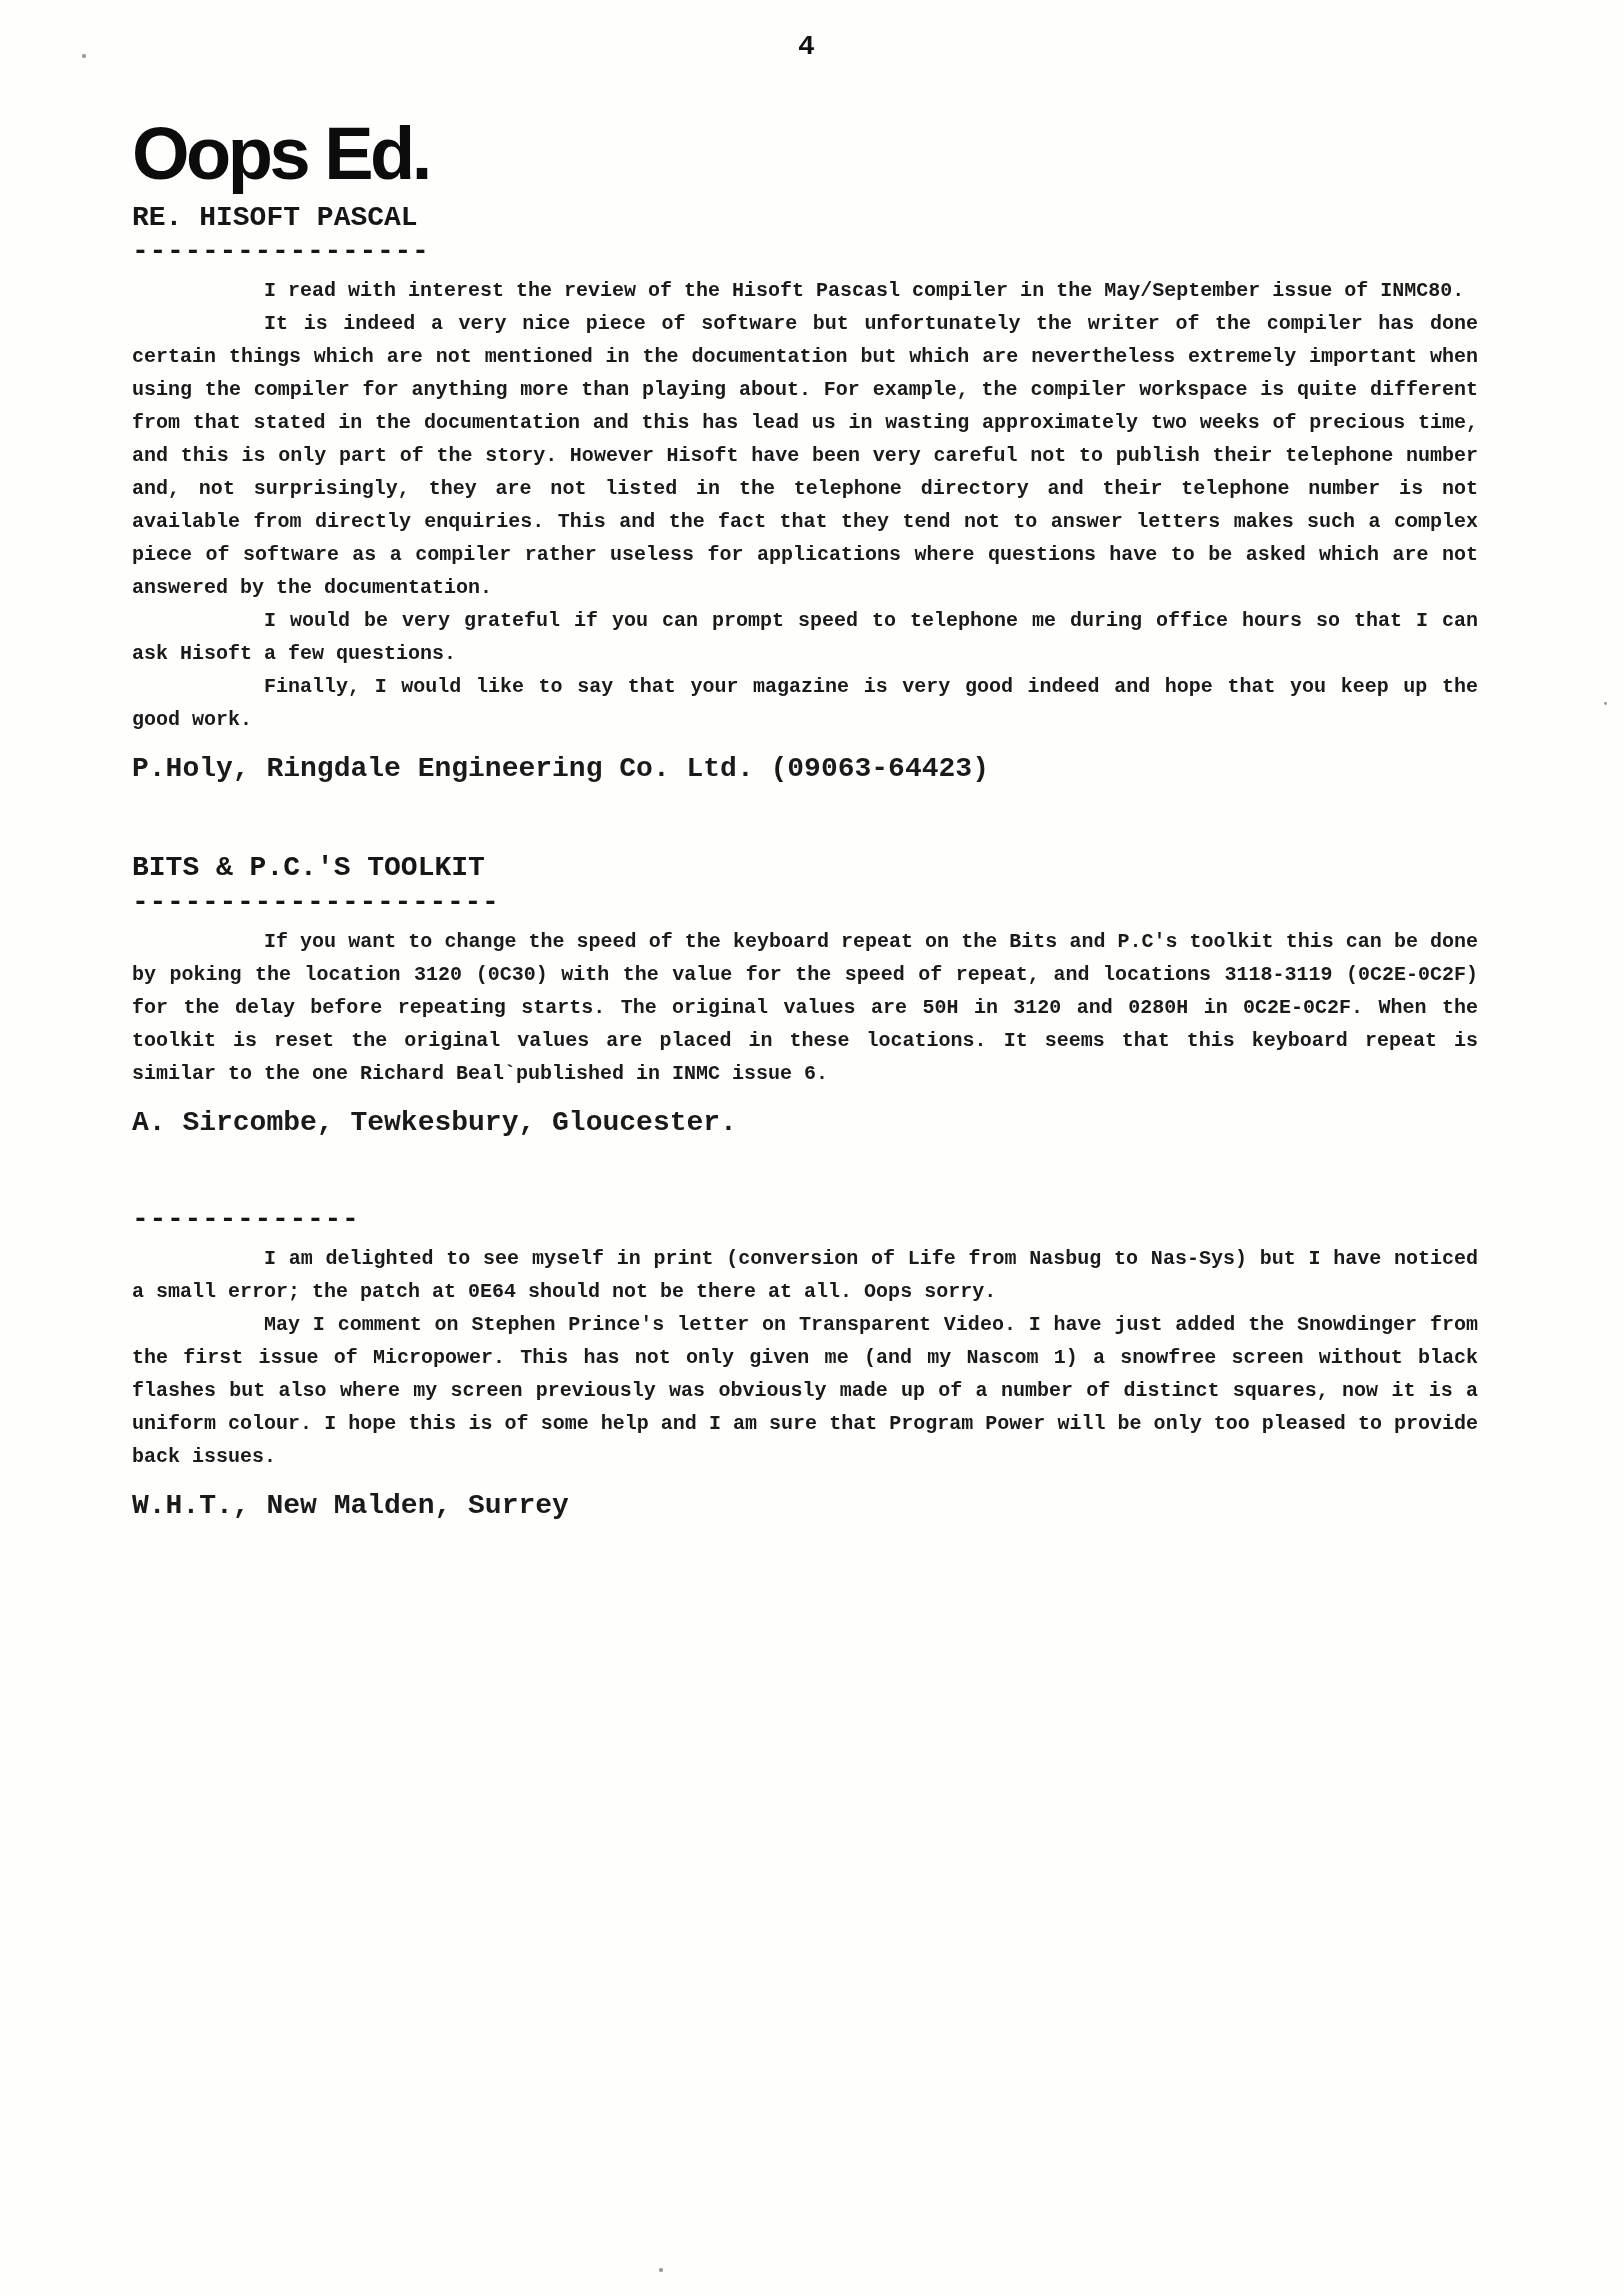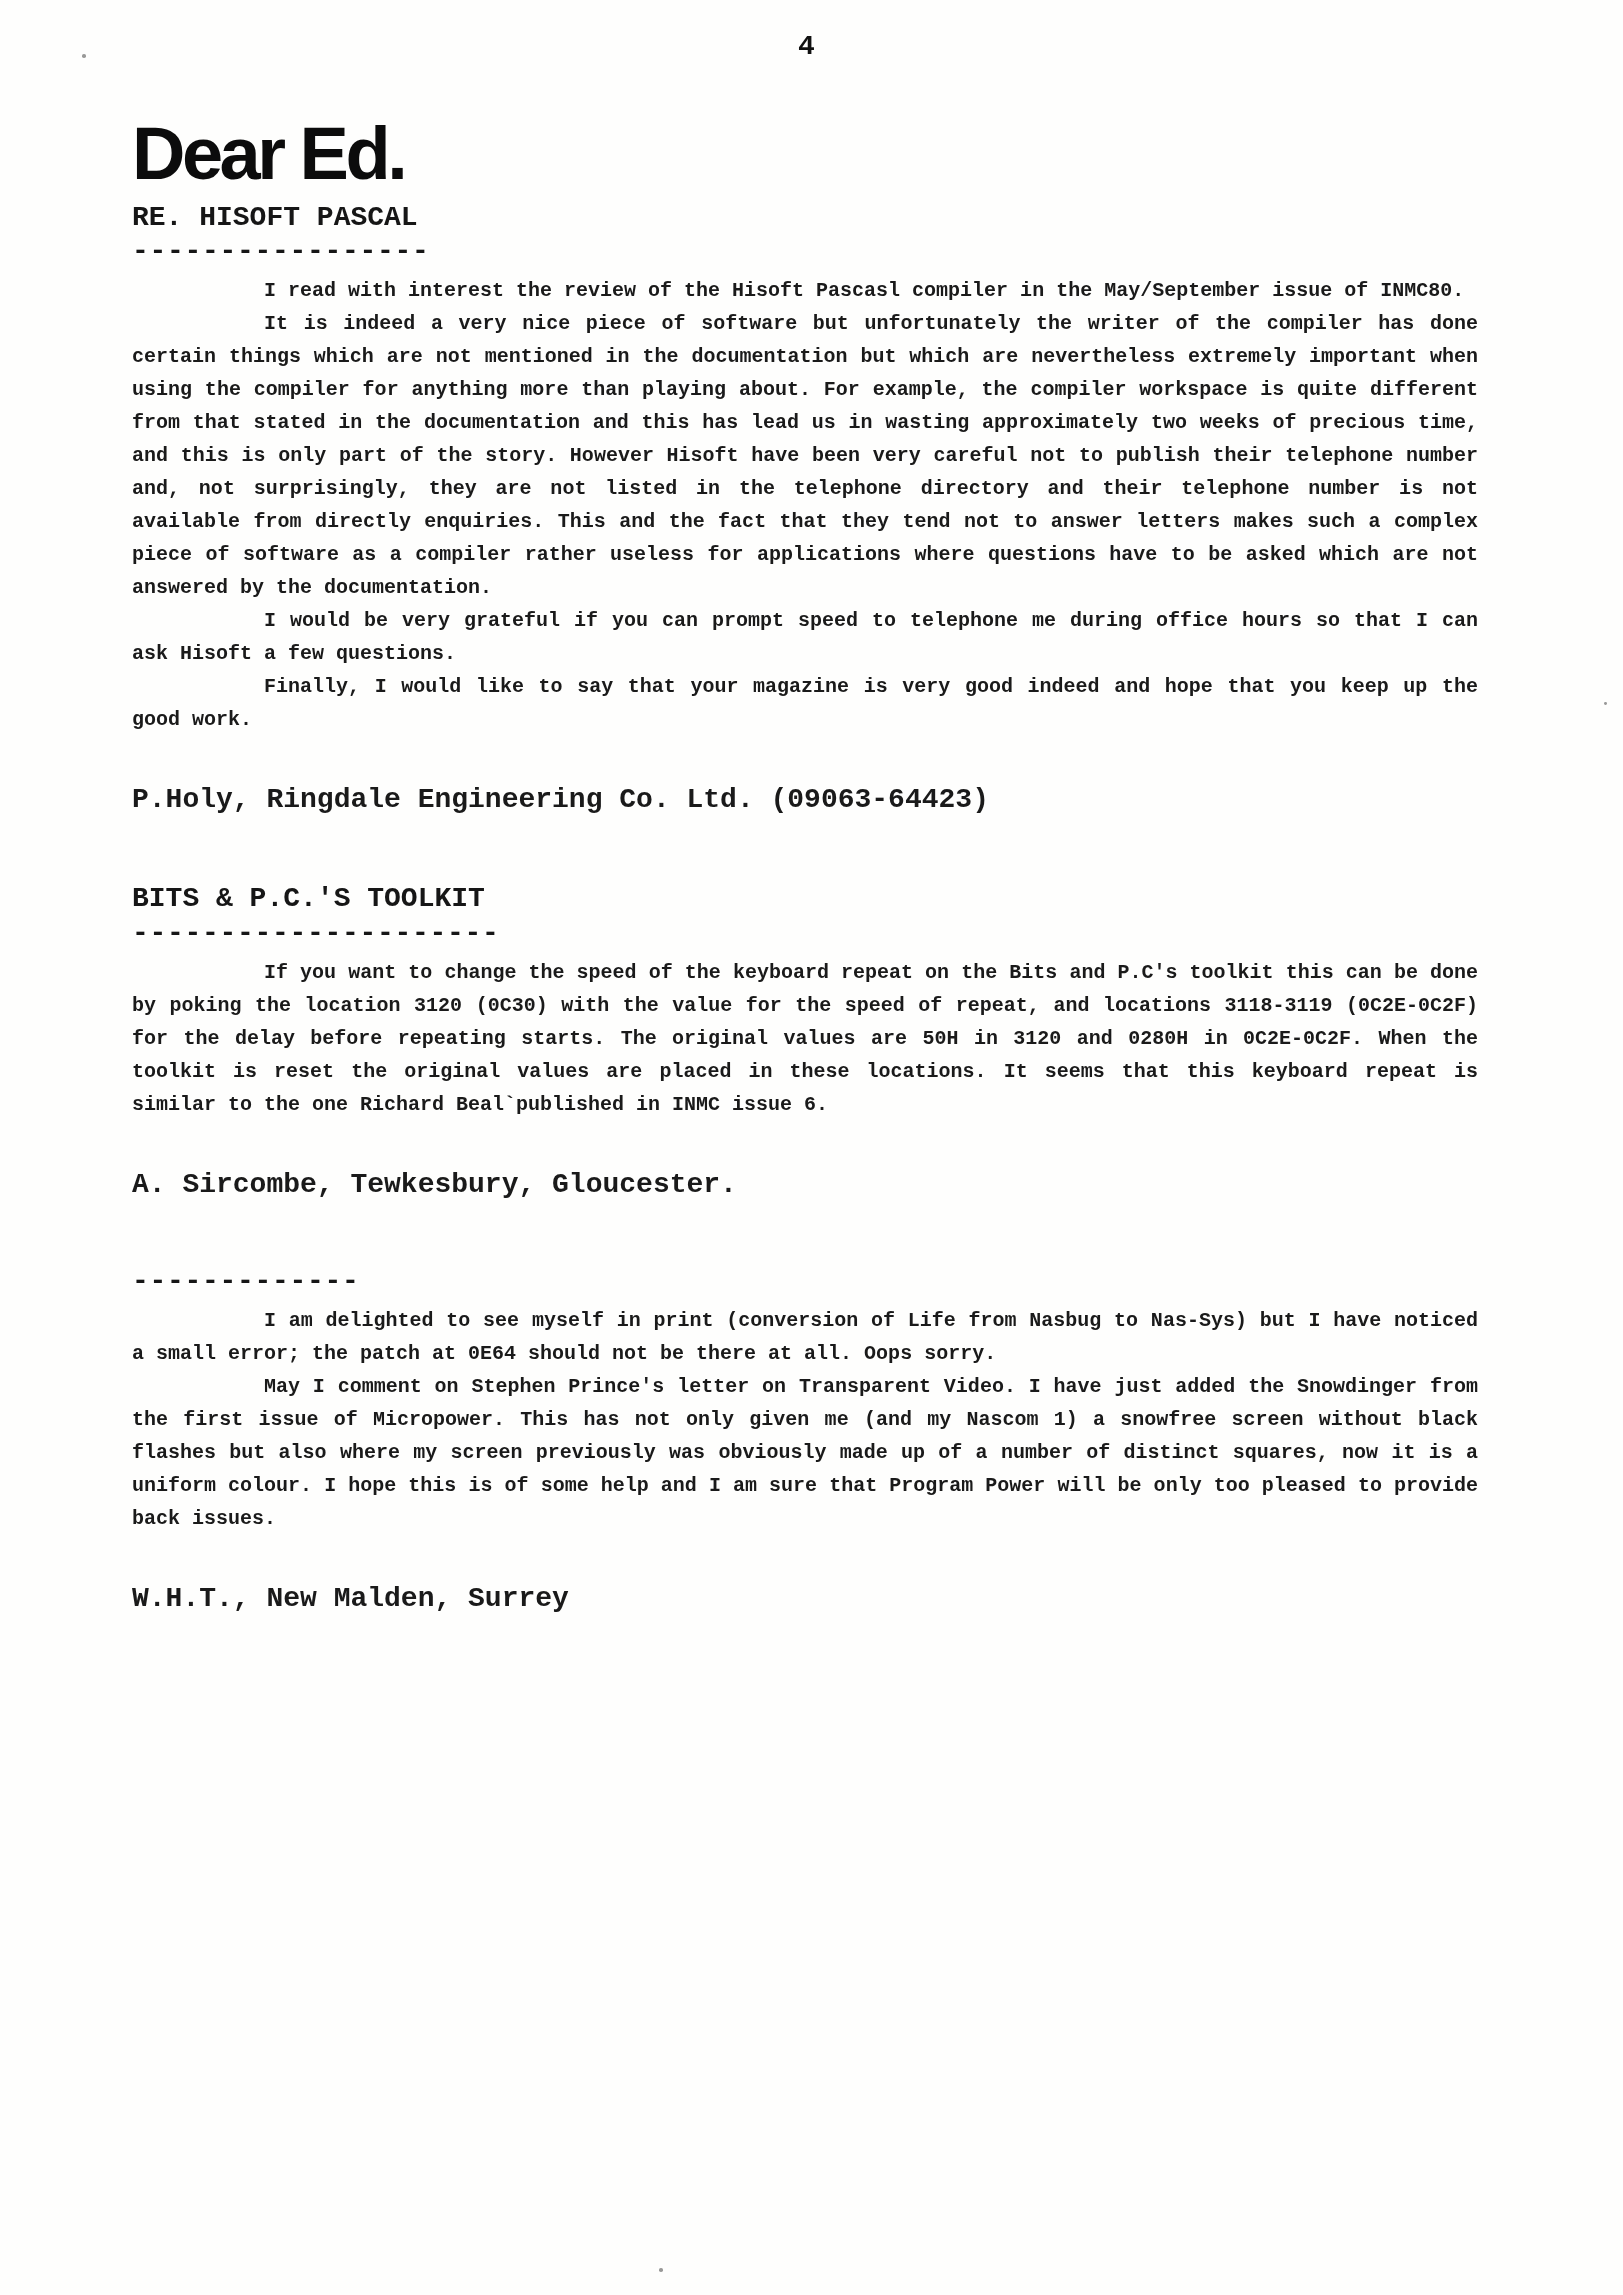--- a/index.html
+++ b/index.html
@@ -88,7 +88,7 @@
 
   <div class="content">
 
-    <h1 class="masthead">Dear Ed.</h1>
+    <h1 class="masthead">Oops Ed.</h1>
 
     <section class="letter-section">
       <h2 class="letter-heading">RE. HISOFT PASCAL</h2>

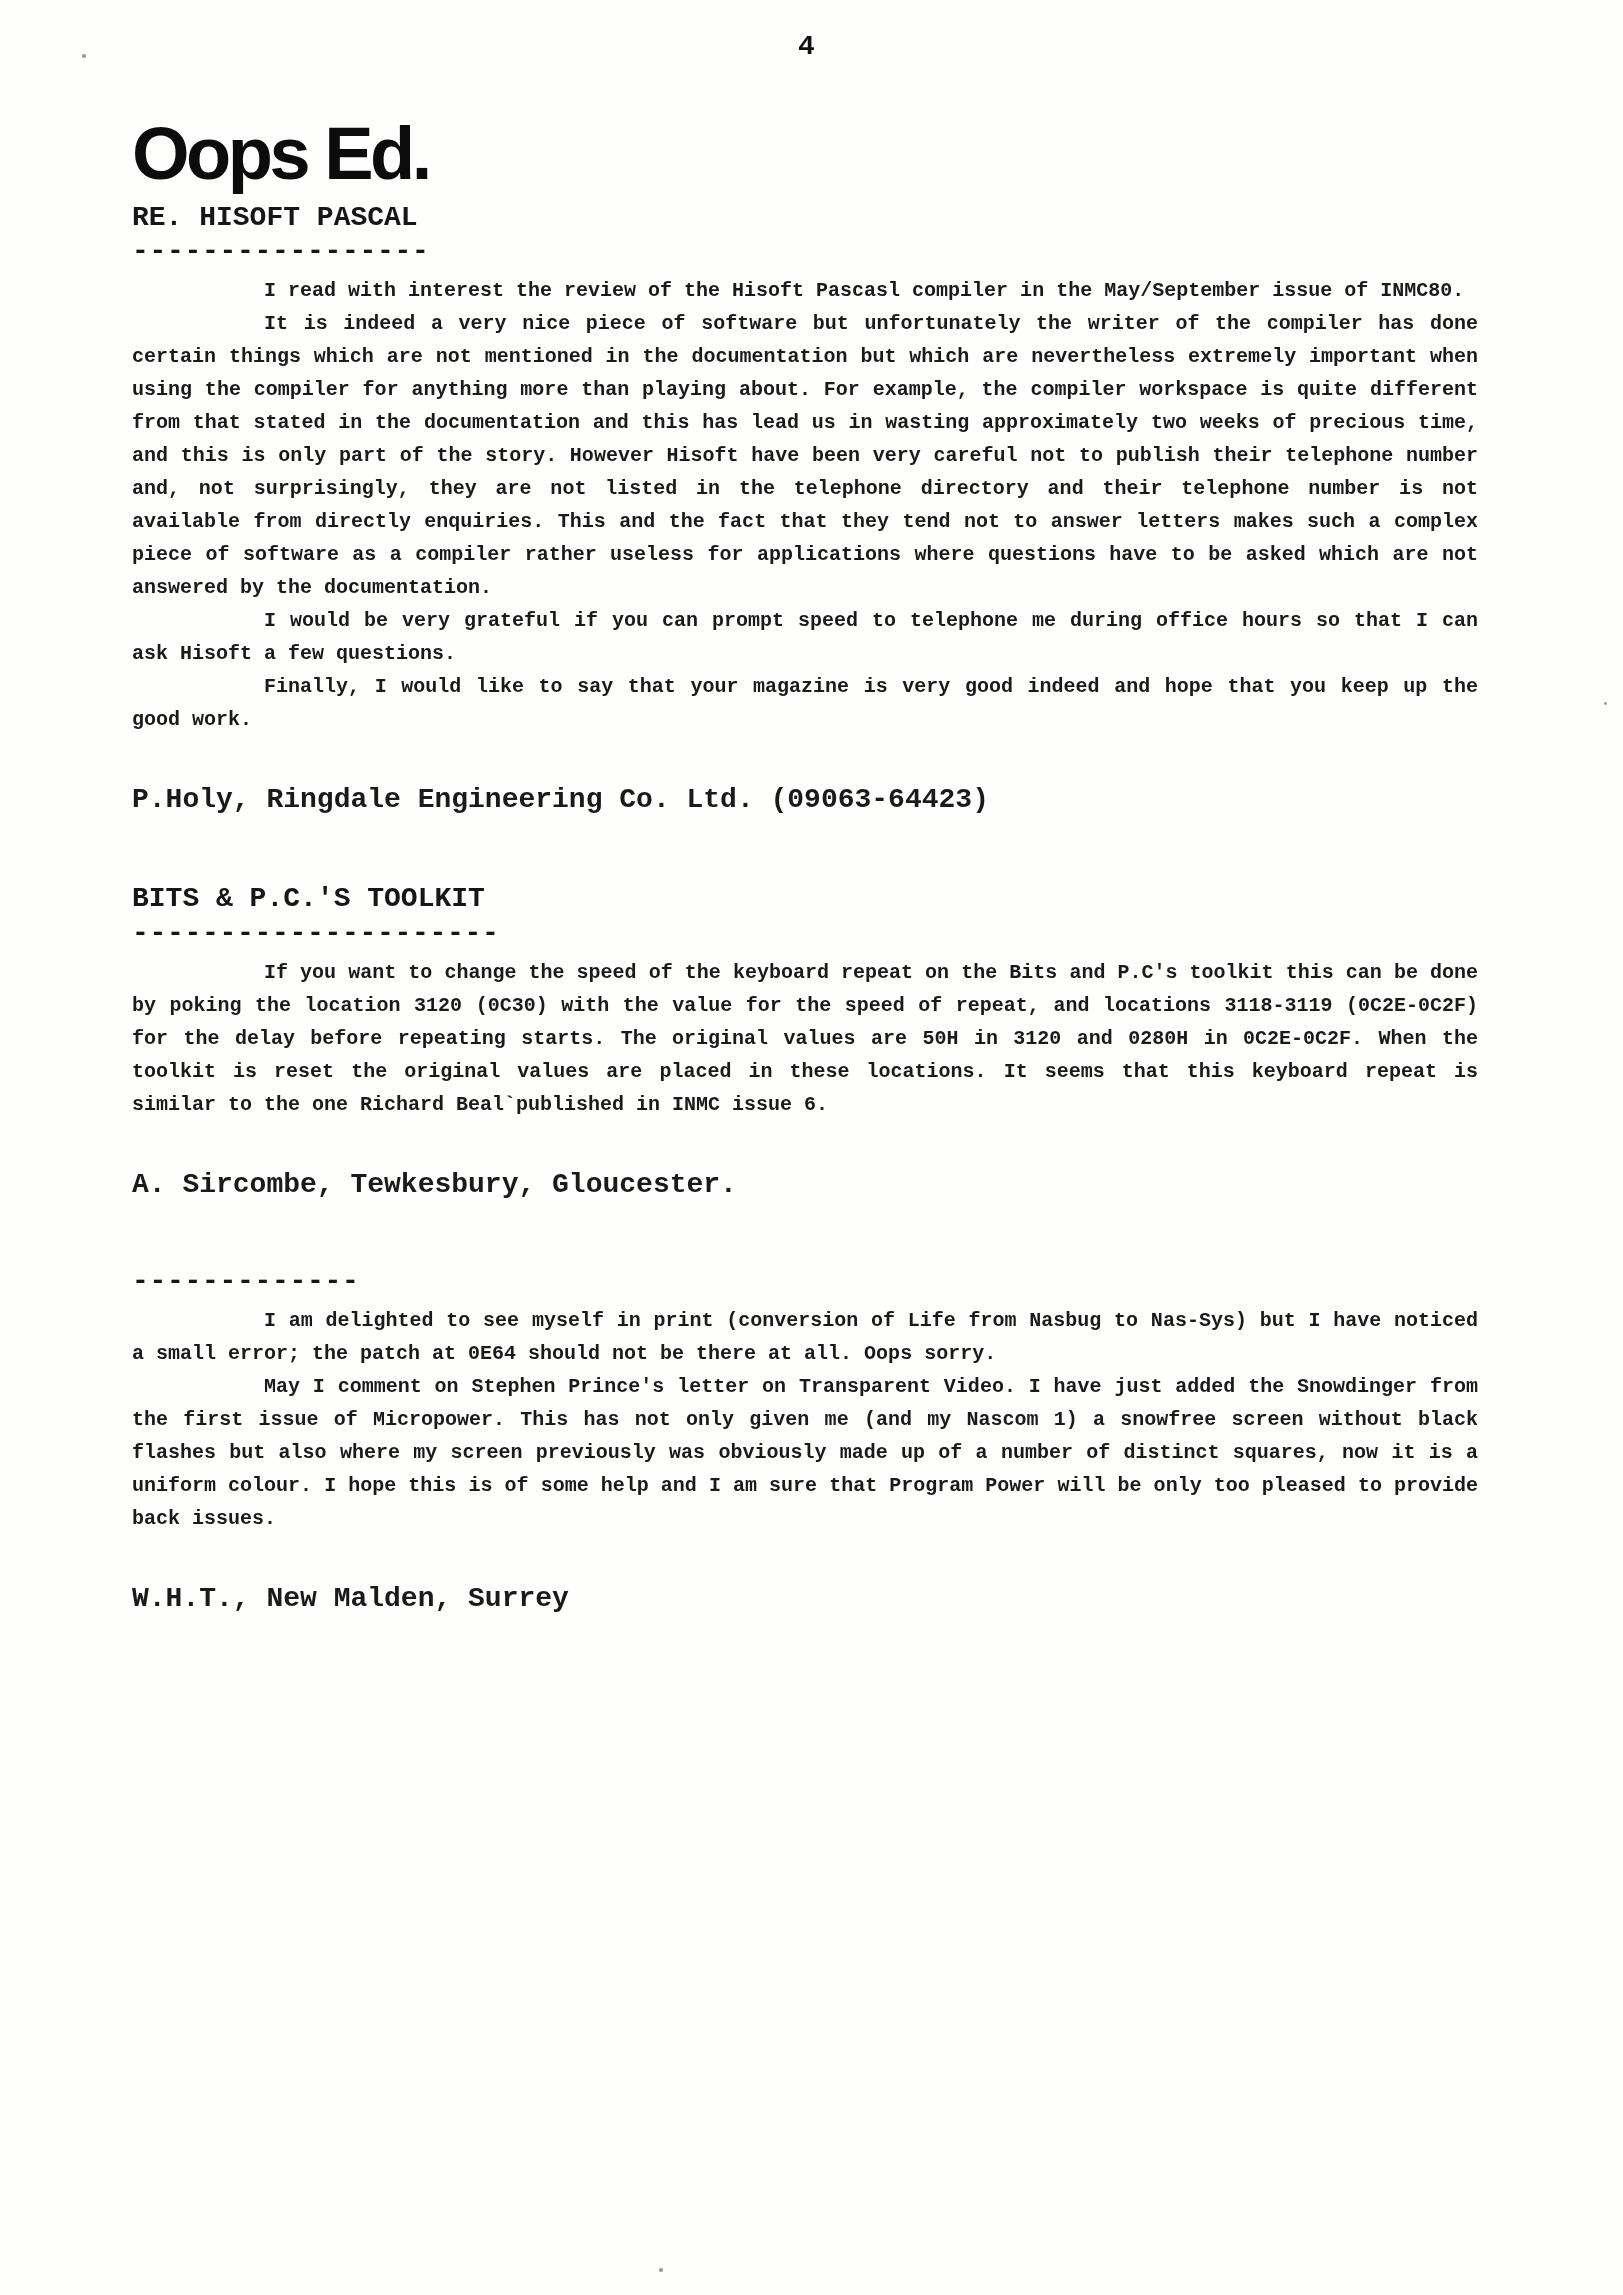--- a/index.html
+++ b/index.html
@@ -65,7 +65,7 @@
     color: #1a1a1a;
   }
   .signature {
-    margin: 47px 0 0 0;
+    margin: 16px 0 0 0;
     font-size: 28px;
     line-height: 33px;
     font-weight: bold;

